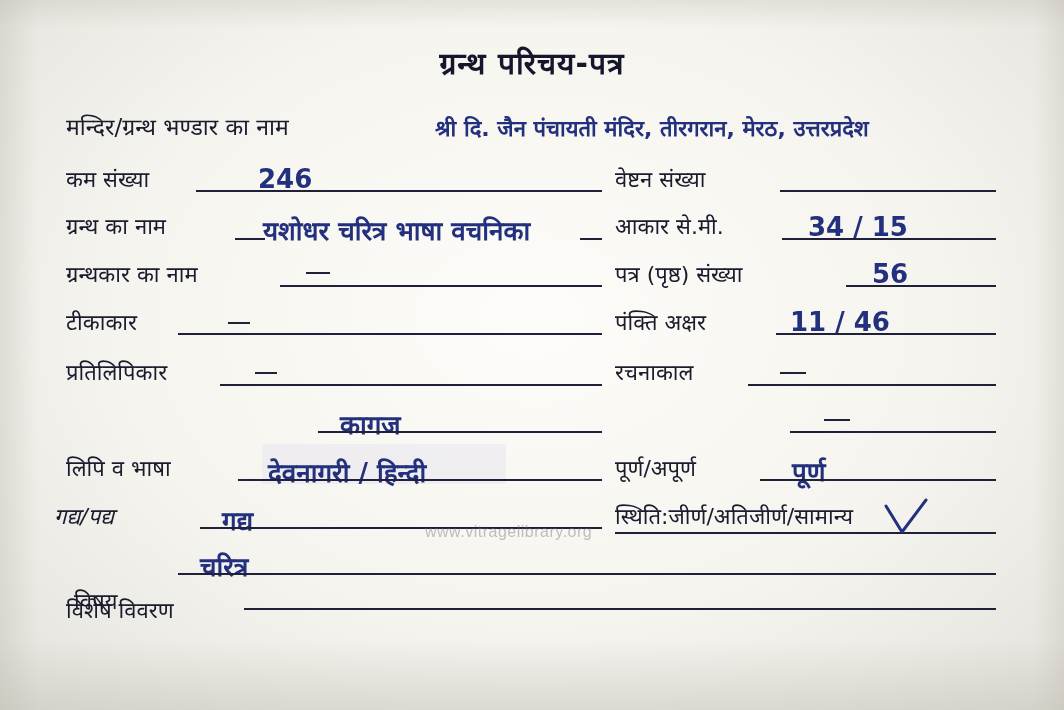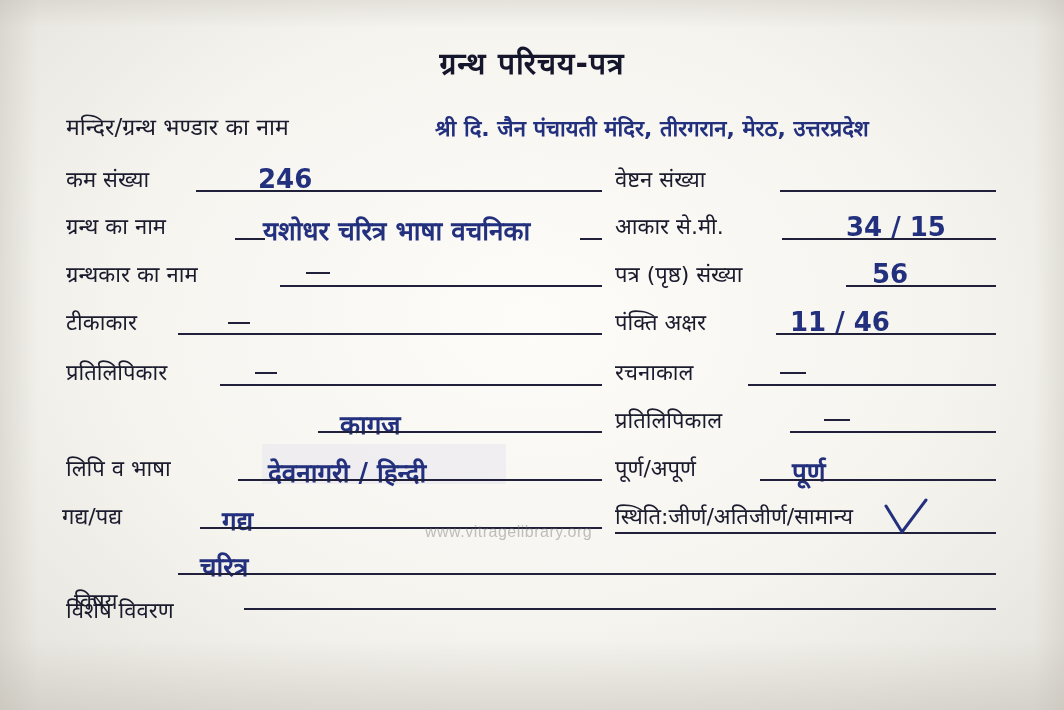--- a/index.html
+++ b/index.html
@@ -115,7 +115,7 @@
   <div class="rule" style="left:580px; top:238px; width:22px;"></div>
 
   <div class="abs label" style="left:615px; top:210px;">आकार से.मी.</div>
-  <div class="abs value" style="left:846px; top:212px;">34 / 15</div>
+  <div class="abs value" style="left:808px; top:212px;">34 / 15</div>
   <div class="rule" style="left:782px; top:238px; width:214px;"></div>
 
   <div class="abs label" style="left:66px; top:258px;">ग्रन्थकार का नाम</div>

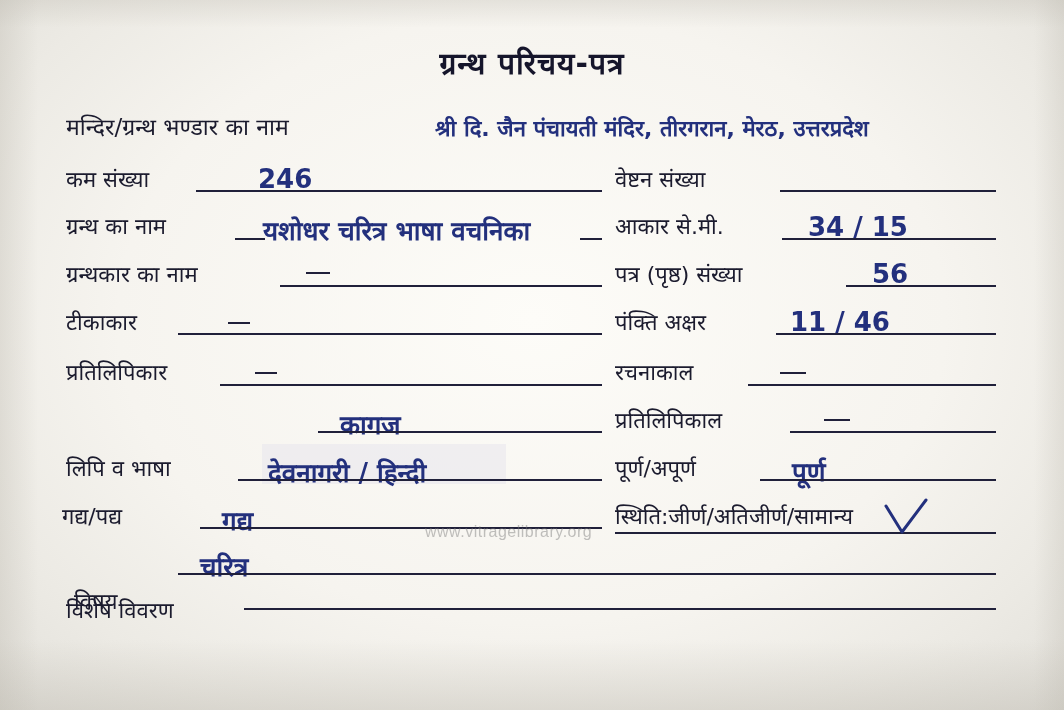--- a/index.html
+++ b/index.html
@@ -148,7 +148,6 @@
   <div class="abs value" style="left:340px; top:406px;">कागज</div>
   <div class="rule" style="left:318px; top:431px; width:284px;"></div>
 
-  <div class="abs label" style="left:615px; top:404px;">प्रतिलिपिकाल</div>
   <div class="rule" style="left:790px; top:431px; width:206px;"></div>
   <div class="rule" style="left:824px; top:419px; width:26px;"></div>
 

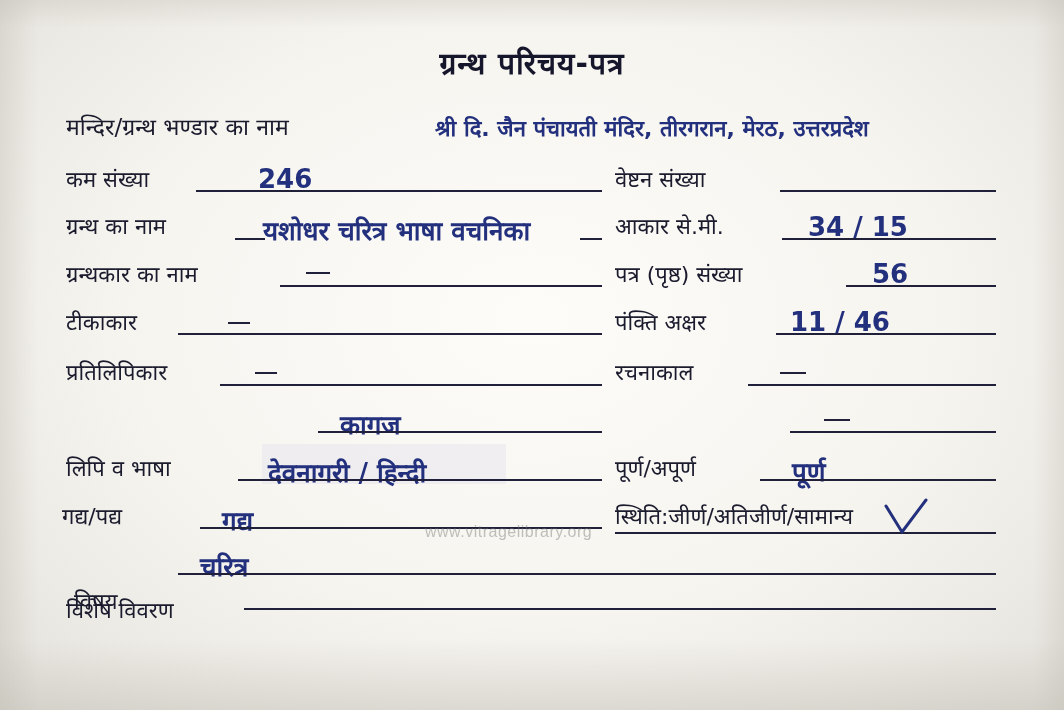--- a/index.html
+++ b/index.html
@@ -160,7 +160,7 @@
   <div class="abs value" style="left:792px; top:453px;">पूर्ण</div>
   <div class="rule" style="left:760px; top:479px; width:236px;"></div>
 
-  <div class="abs label" style="left:62px; top:500px;">गद्य/पद्य</div>
+  <div class="abs label" style="left:54px; top:500px;font-style:italic;">गद्य/पद्य</div>
   <div class="abs value" style="left:222px; top:502px;">गद्य</div>
   <div class="rule" style="left:200px; top:527px; width:402px;"></div>
 

